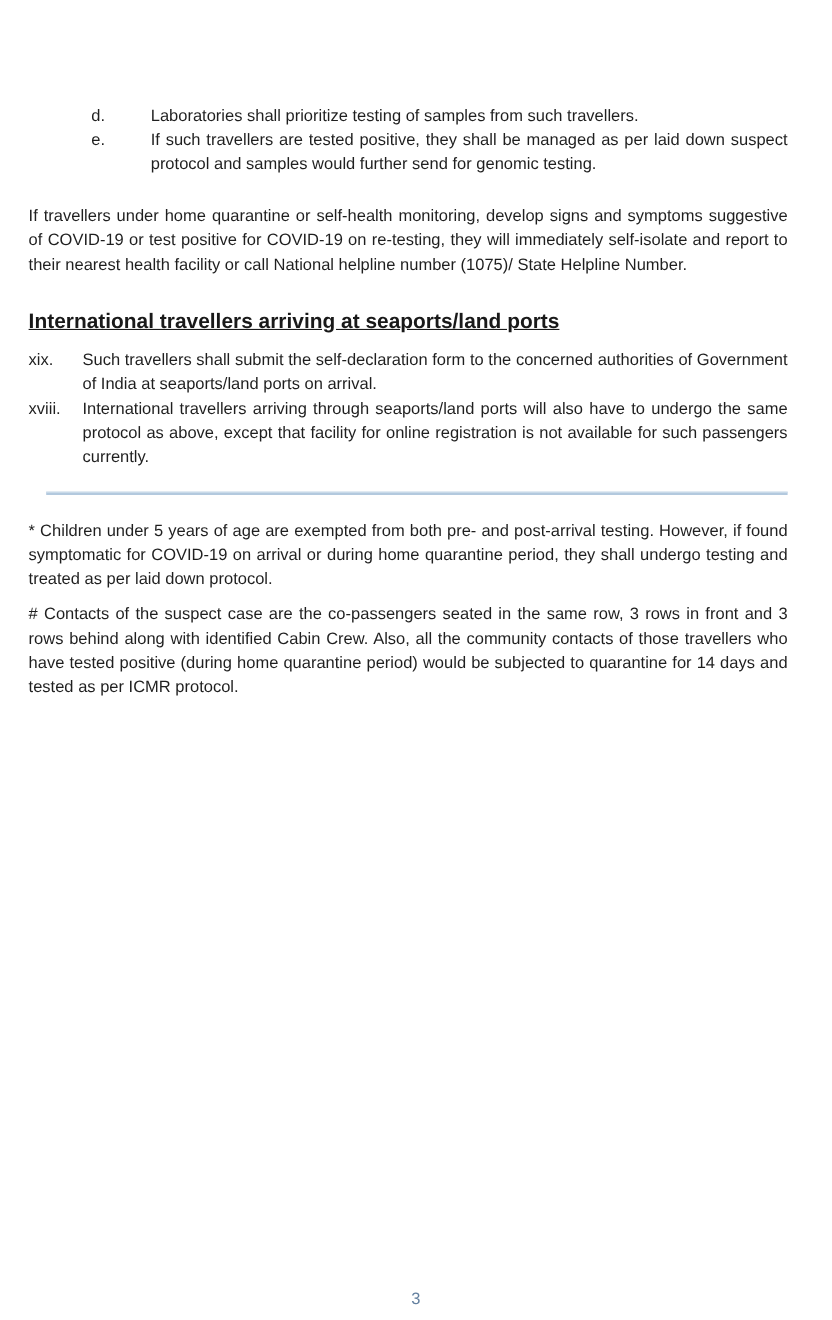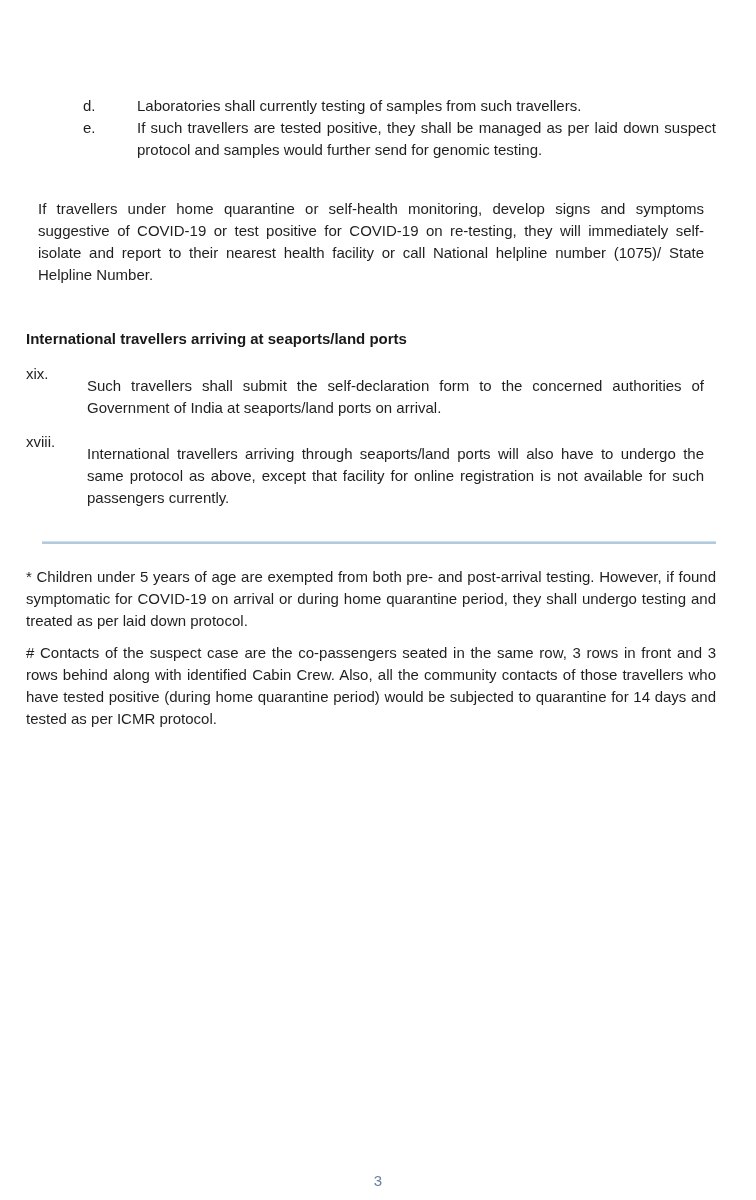--- a/index.html
+++ b/index.html
@@ -90,7 +90,7 @@
     <div class="sub-list">
       <div class="sub-item">
         <span class="sub-label">d.</span>
-        <p class="sub-text">Laboratories shall currently testing of samples from such travellers.</p>
+        <p class="sub-text">Laboratories shall prioritize testing of samples from such travellers.</p>
       </div>
       <div class="sub-item">
         <span class="sub-label">e.</span>

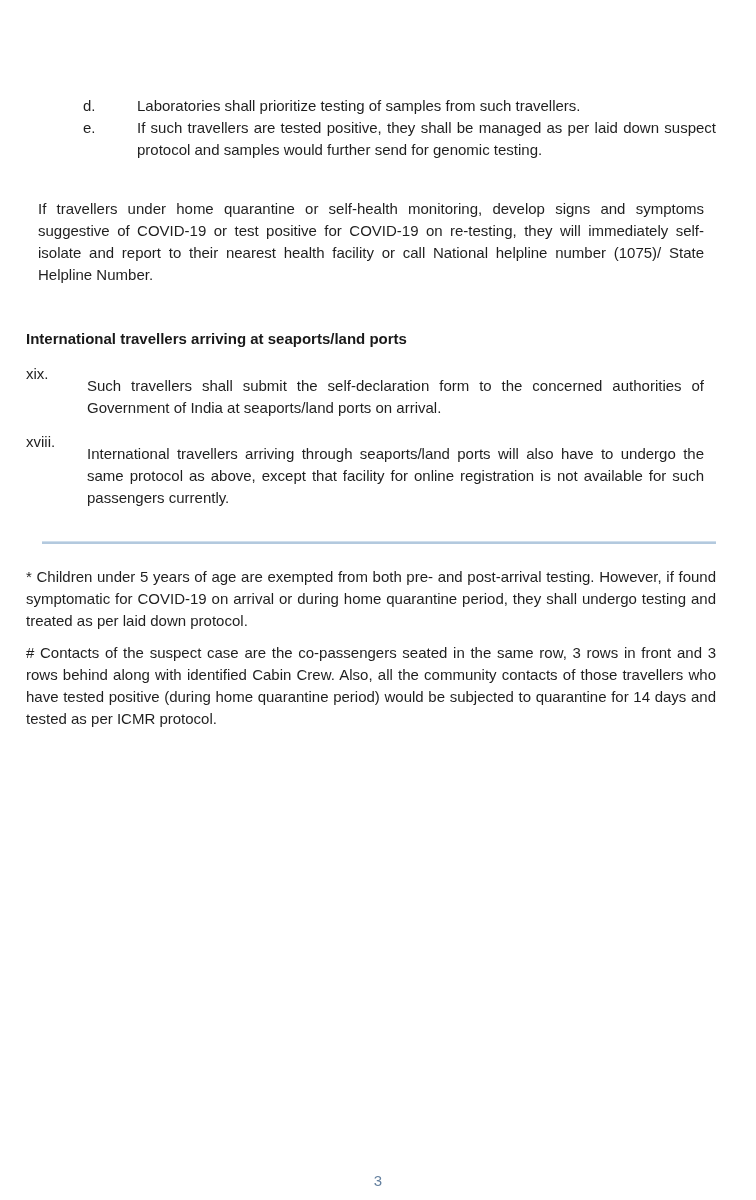--- a/index.html
+++ b/index.html
@@ -48,7 +48,7 @@
   }
   .roman-text {
     flex: 1;
-    margin: 12px;
+    margin: 0;
     text-align: justify;
   }
   .item-xvii { margin-top: 25px; }

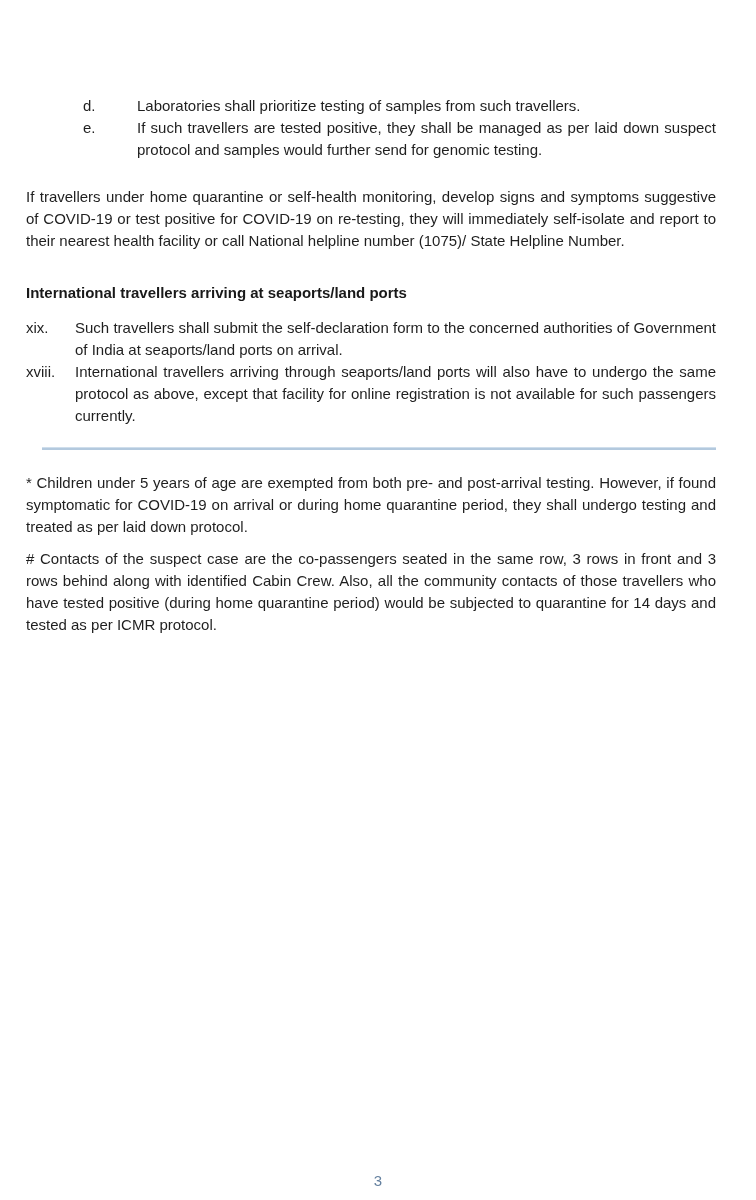--- a/index.html
+++ b/index.html
@@ -54,9 +54,10 @@
   .item-xvii { margin-top: 25px; }
   .section-heading {
     margin: 30px 0 13px 0;
-    font-size: 15px;
+    font-size: 19px;
     font-weight: bold;
     color: #191919;
+    text-decoration: underline;
   }
   .separator {
     margin-top: 20px;

